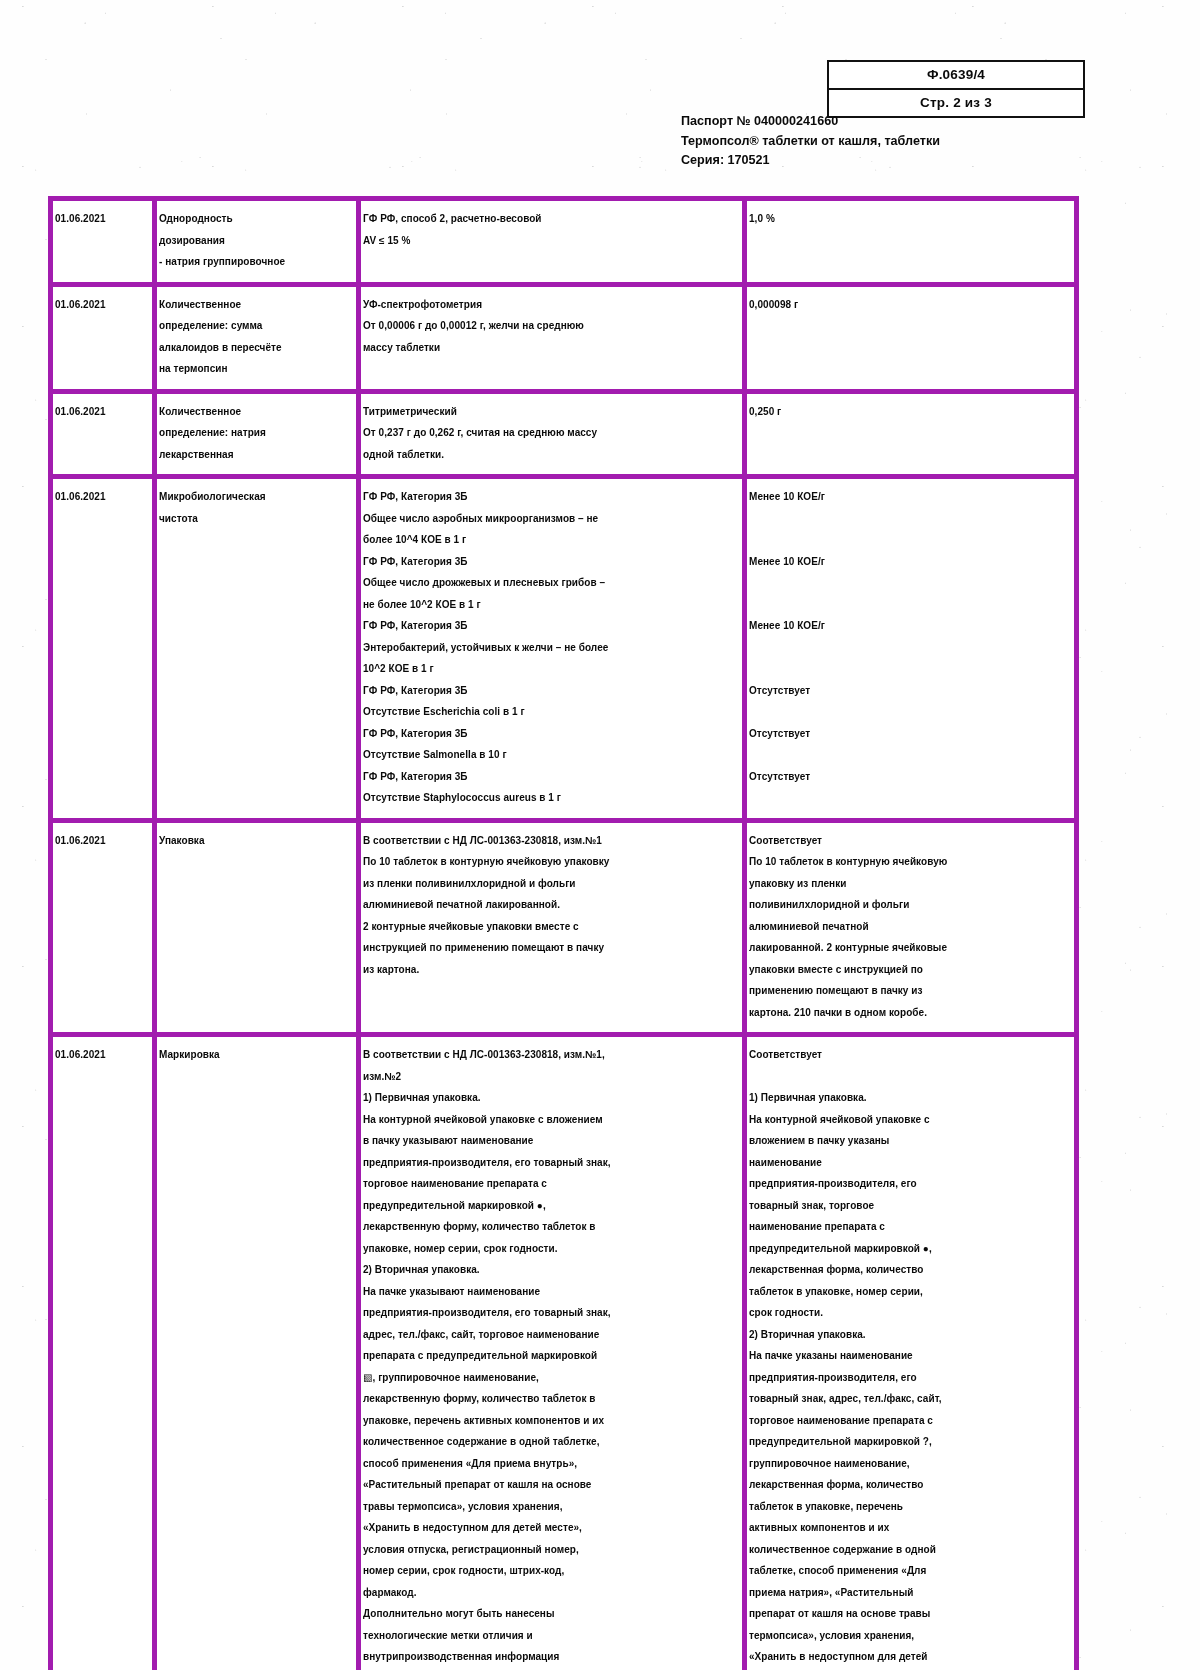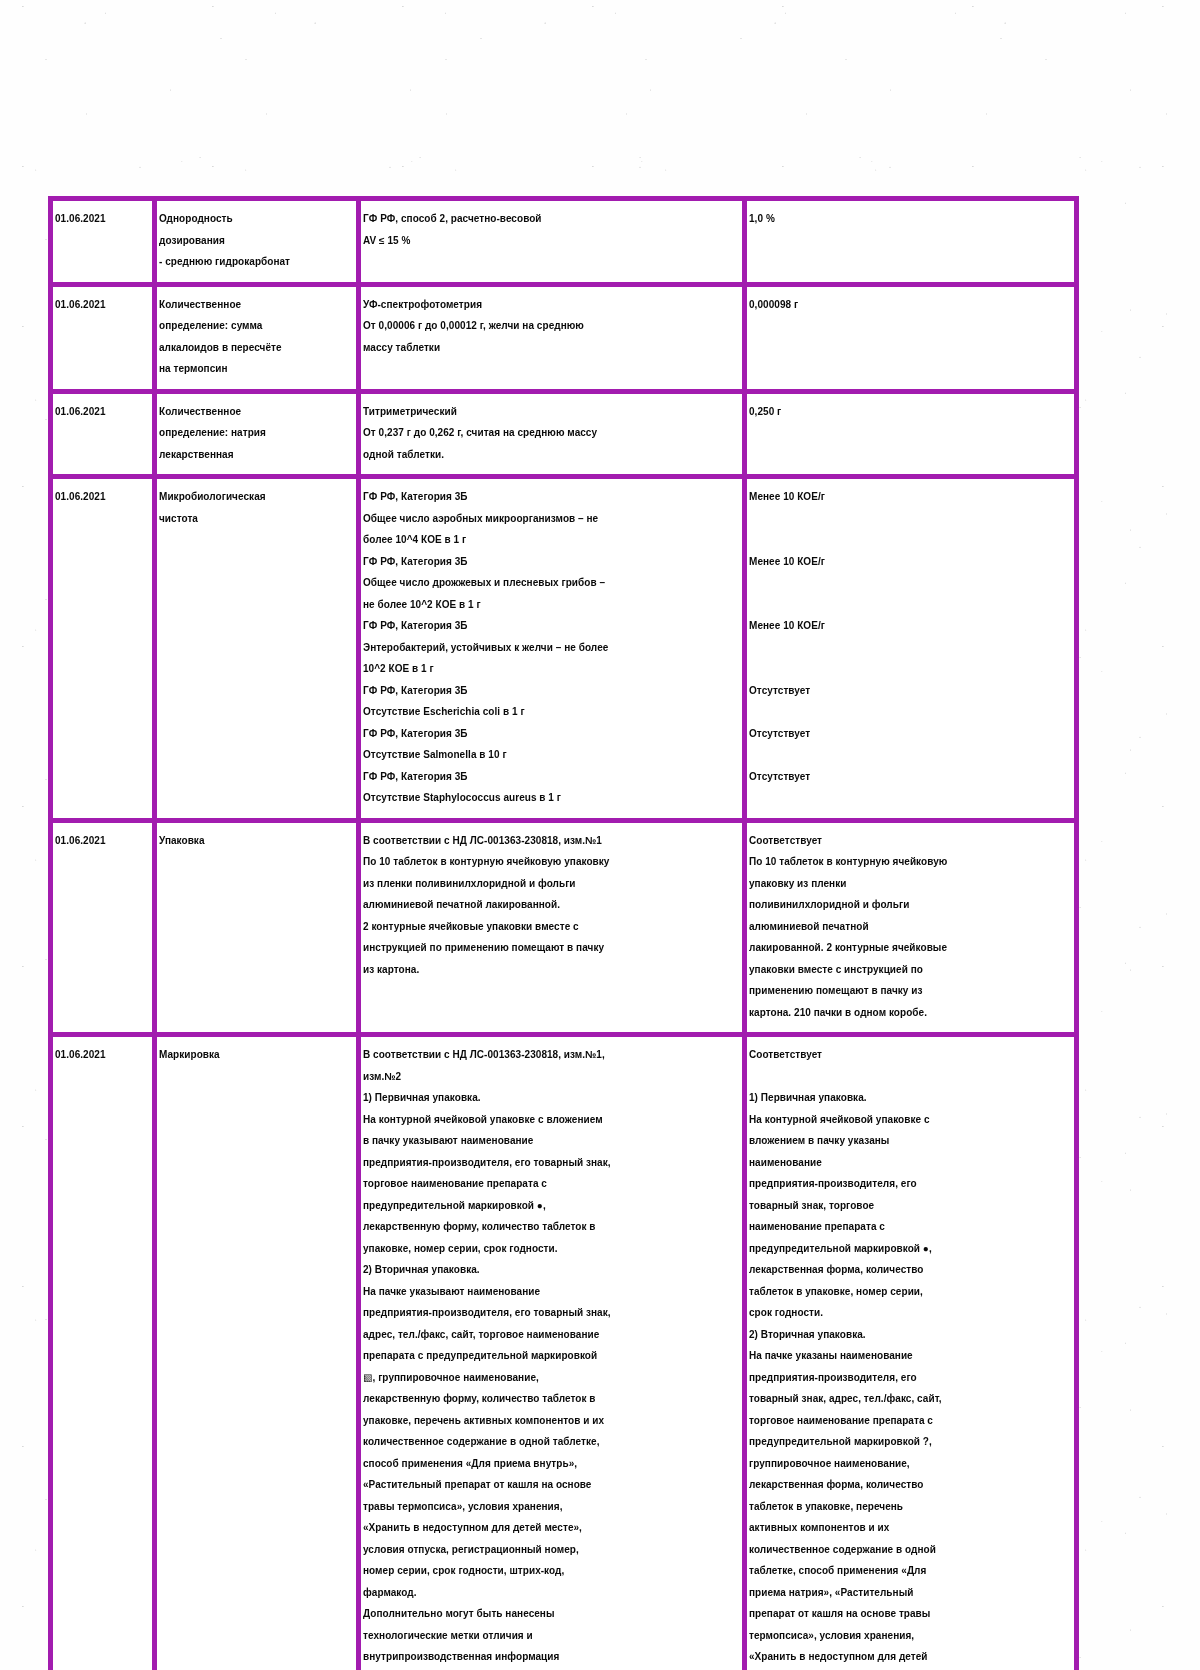--- a/index.html
+++ b/index.html
@@ -117,6 +117,10 @@
 
   <div class="scan-noise"></div>
 
+  <div class="form-box">
+    <div class="fb-row first">Ф.0639/4</div>
+    <div class="fb-row">Стр. 2 из 3</div>
+  </div>
 
 
   <div class="tbl-wrap">

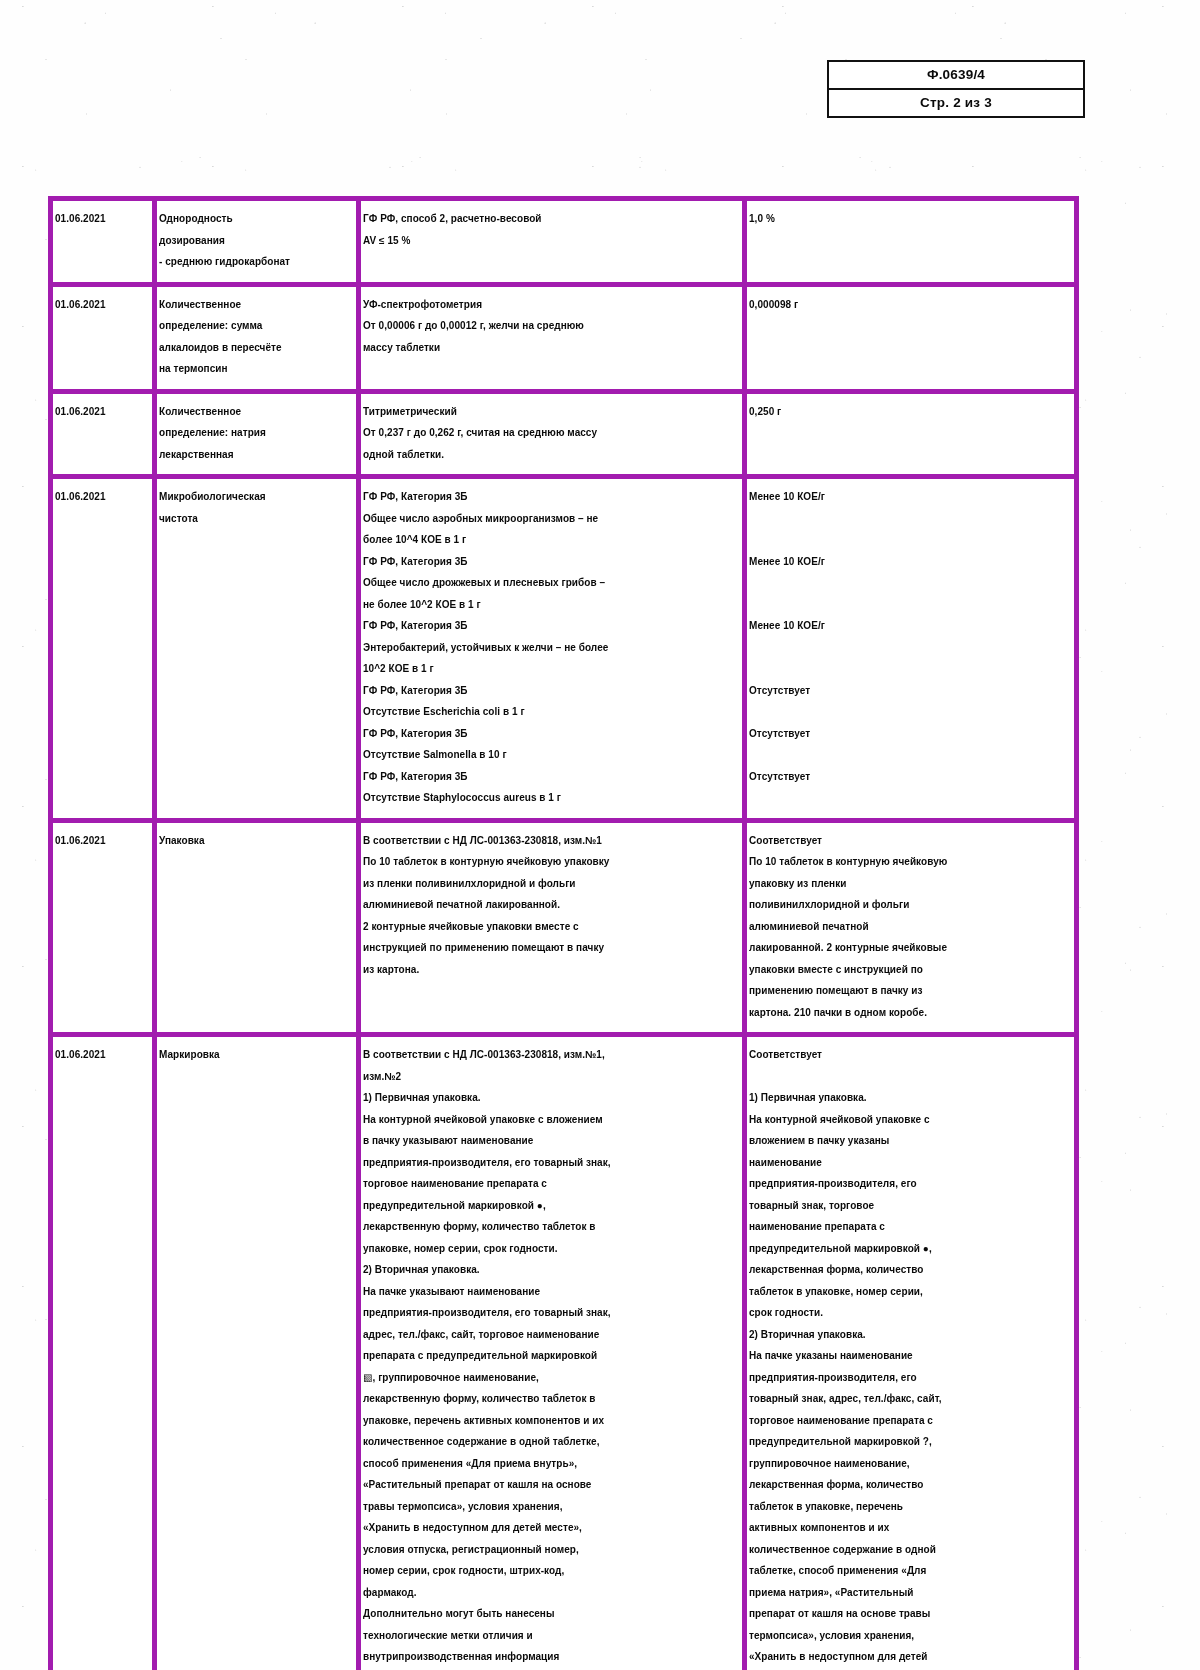--- a/index.html
+++ b/index.html
@@ -122,6 +122,11 @@
     <div class="fb-row">Стр. 2 из 3</div>
   </div>
 
+  <div class="doc-meta">
+    <div class="meta-line">Паспорт № 040000241660</div>
+    <div class="meta-line">Термопсол® таблетки от кашля, таблетки</div>
+    <div class="meta-line">Серия: 170521</div>
+  </div>
 
   <div class="tbl-wrap">
     <table class="qc">

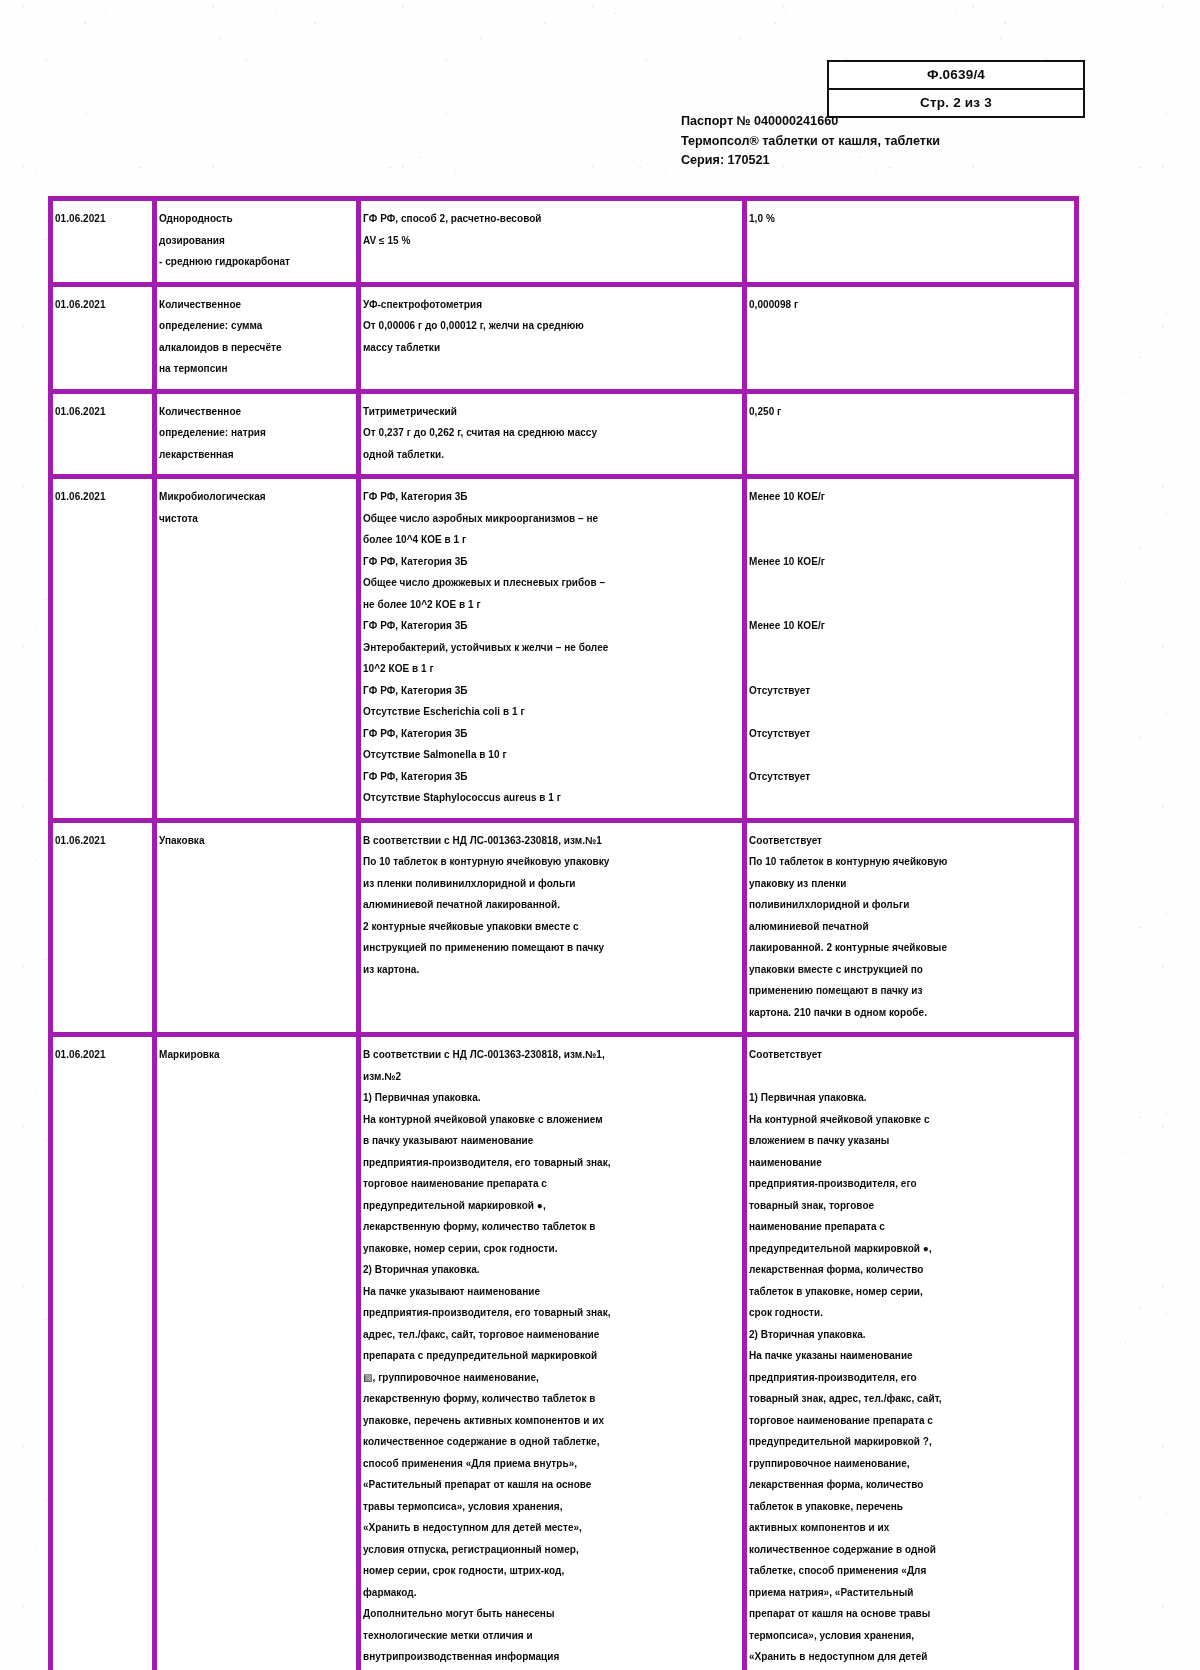--- a/index.html
+++ b/index.html
@@ -144,7 +144,7 @@
             <td>
               <span class="ln">Однородность</span>
               <span class="ln">дозирования</span>
-              <span class="ln">- среднюю гидрокарбонат</span>
+              <span class="ln">- натрия группировочное</span>
             </td>
             <td>
               <span class="ln">ГФ РФ, способ 2, расчетно-весовой</span>

